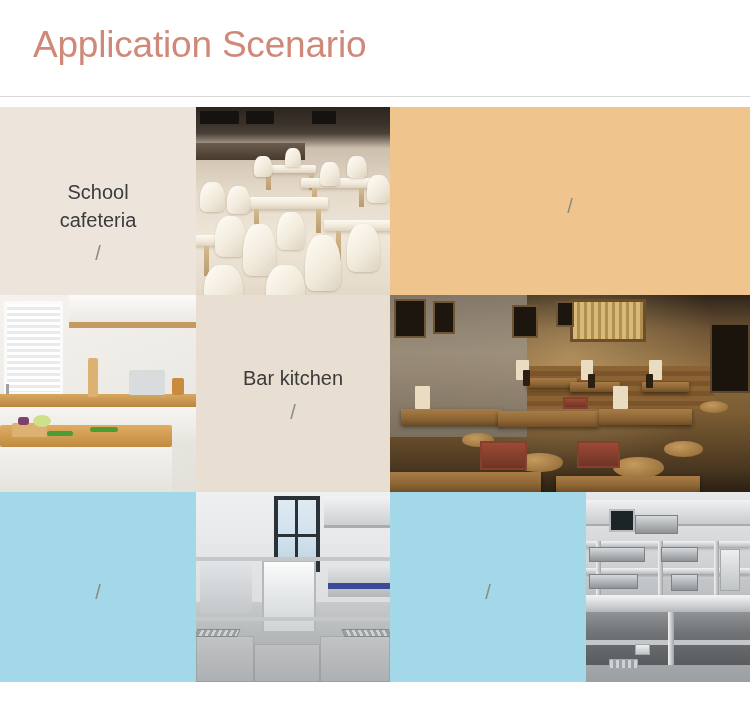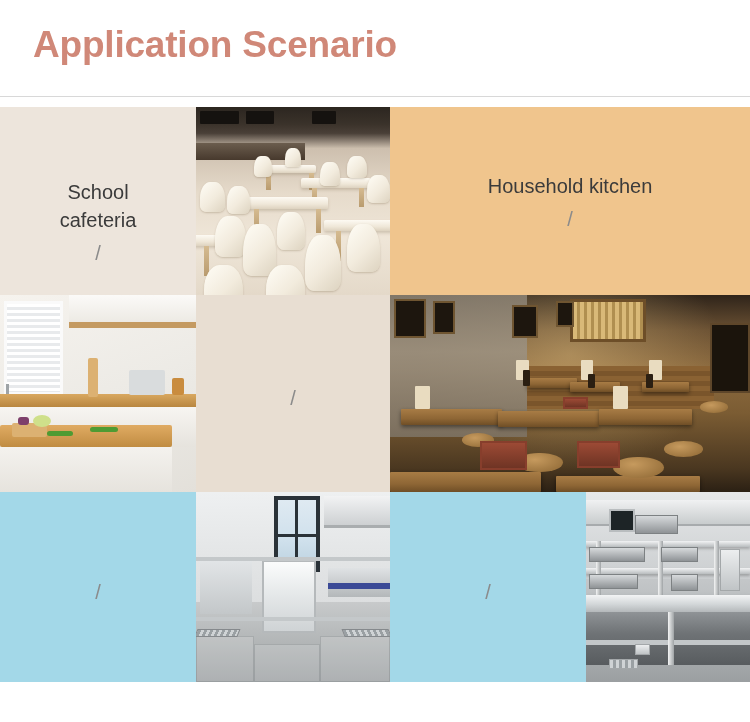--- a/index.html
+++ b/index.html
@@ -24,7 +24,7 @@
     position: absolute;
     left: 33px; top: 24px;
     font-size: 37px;
-    font-weight: bold;
+    font-weight: normal;
     letter-spacing: -0.2px;
     color: #d08878;
     font-family: "Liberation Sans", sans-serif;

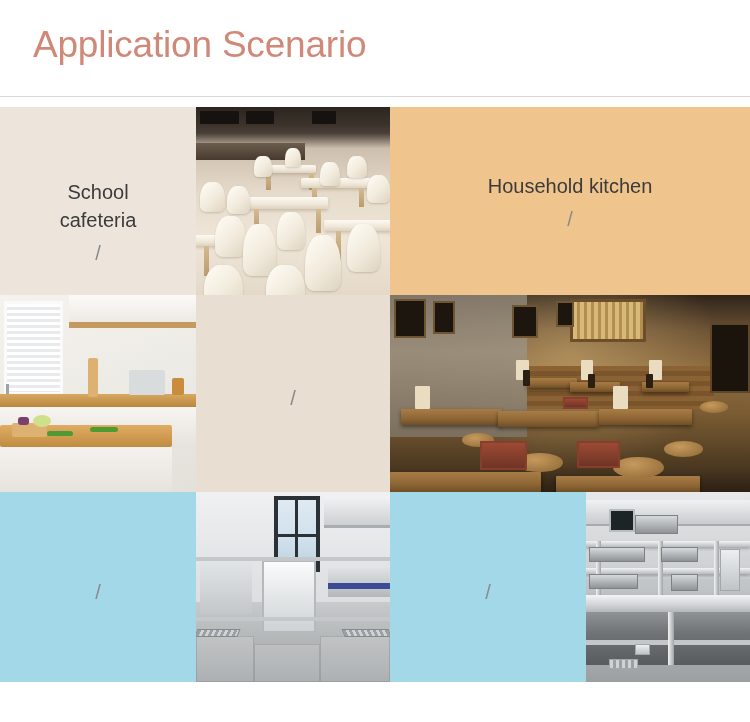--- a/index.html
+++ b/index.html
@@ -317,7 +317,6 @@
     </div>
 
     <div class="cell text-cell" style="left:390px; top:0; width:360px; height:188px; background:#f0c58d;">
-      <div class="cell-label">Household kitchen</div>
       <div class="cell-slash">/</div>
     </div>
 

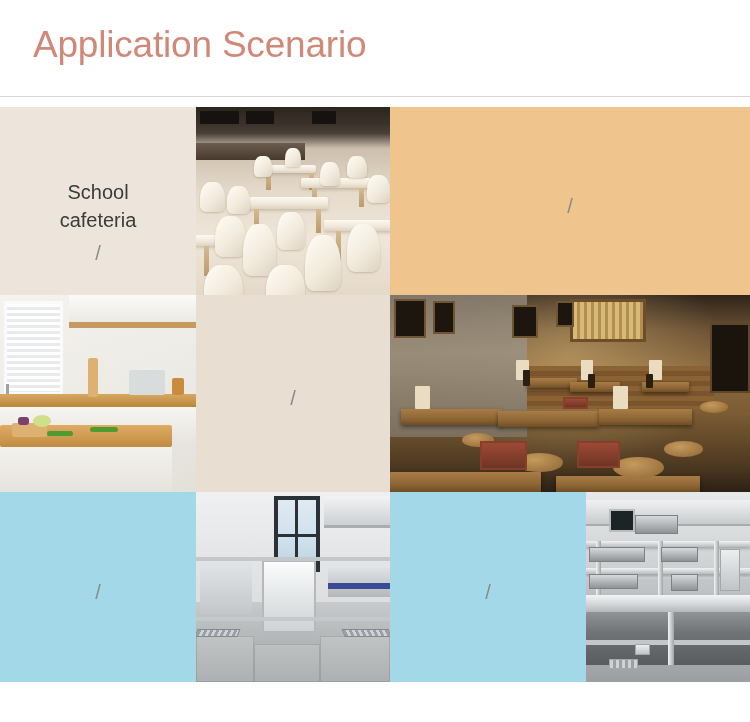--- a/index.html
+++ b/index.html
@@ -343,6 +343,7 @@
     </div>
 
     <div class="cell text-cell" style="left:196px; top:188px; width:194px; height:197px; background:#e8ded2;">
+      <div class="cell-label">Bar kitchen</div>
       <div class="cell-slash">/</div>
     </div>
 

